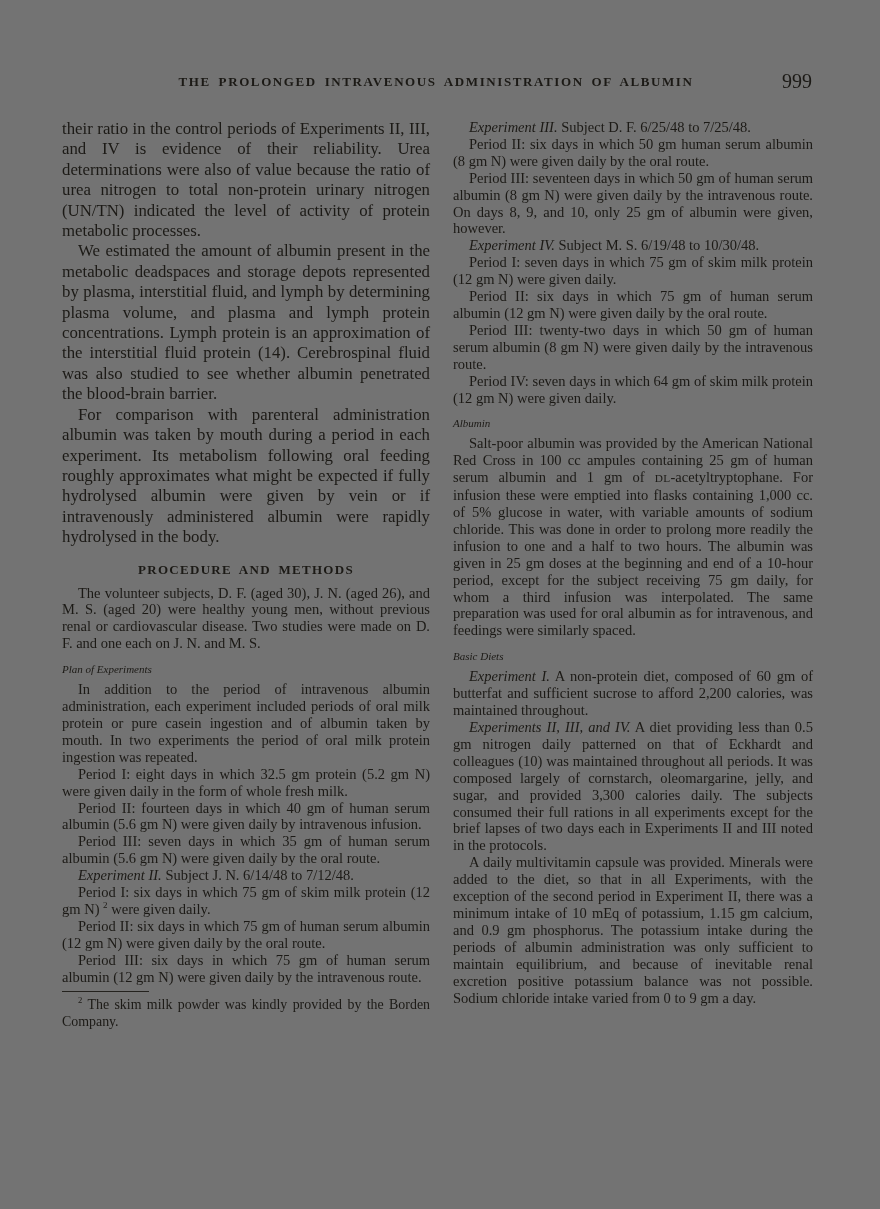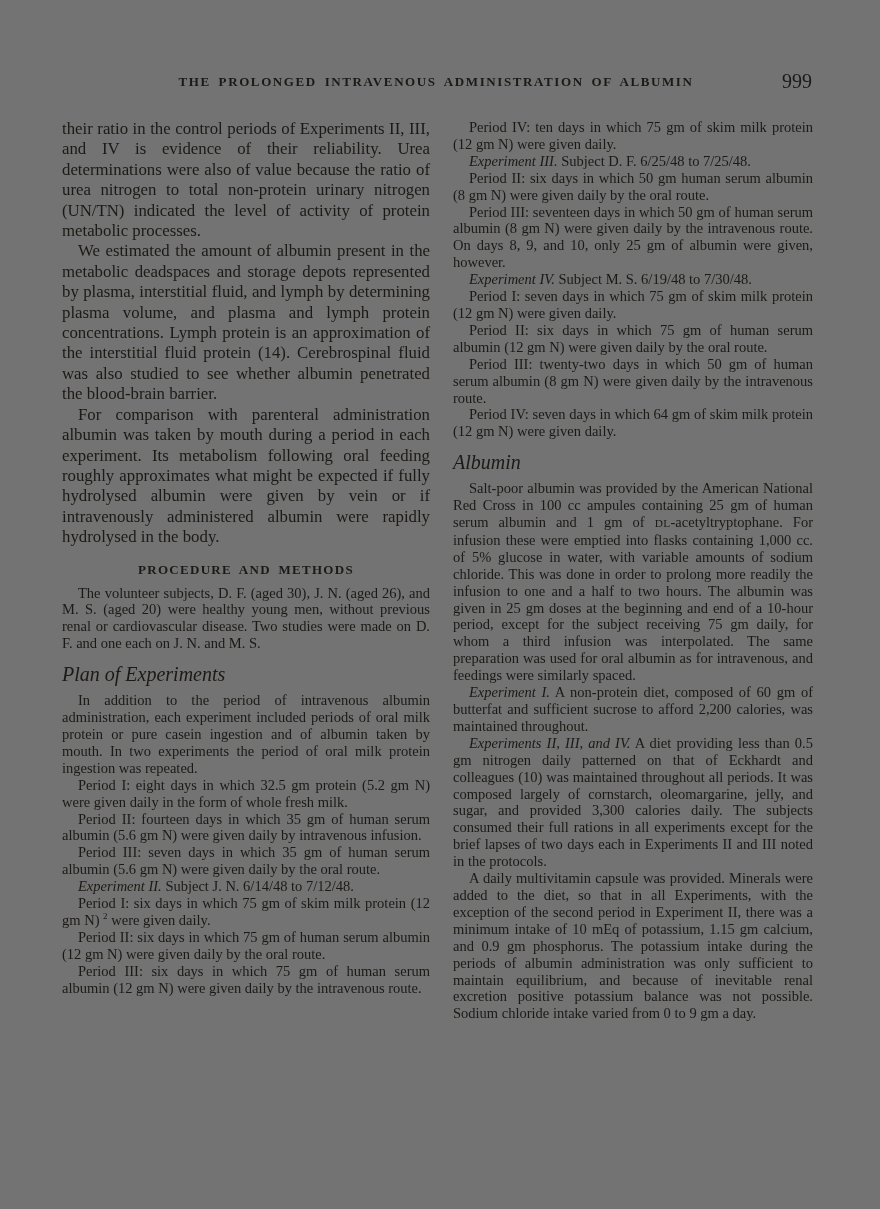--- a/index.html
+++ b/index.html
@@ -116,7 +116,6 @@
     </div>
     <div class="col-right">
       <div>
-          <p class="small indent"><span>Period IV: ten days in which 75 gm of skim milk protein (12 gm N) were given daily.</span></p>
           <p class="small indent"><span class="italic">Experiment III.</span><span>  Subject D. F.  6/25/48 to 7/25/48.</span></p>
           <p class="small indent"><span>Period II: six days in which 50 gm human serum albumin (8 gm N) were given daily by the oral route.</span></p>
           <p class="small indent"><span>Period III: seventeen days in which 50 gm of human serum albumin (8 gm N) were given daily by the intravenous route.  On days 8, 9, and 10, only 25 gm of albumin were given, however.</span></p>

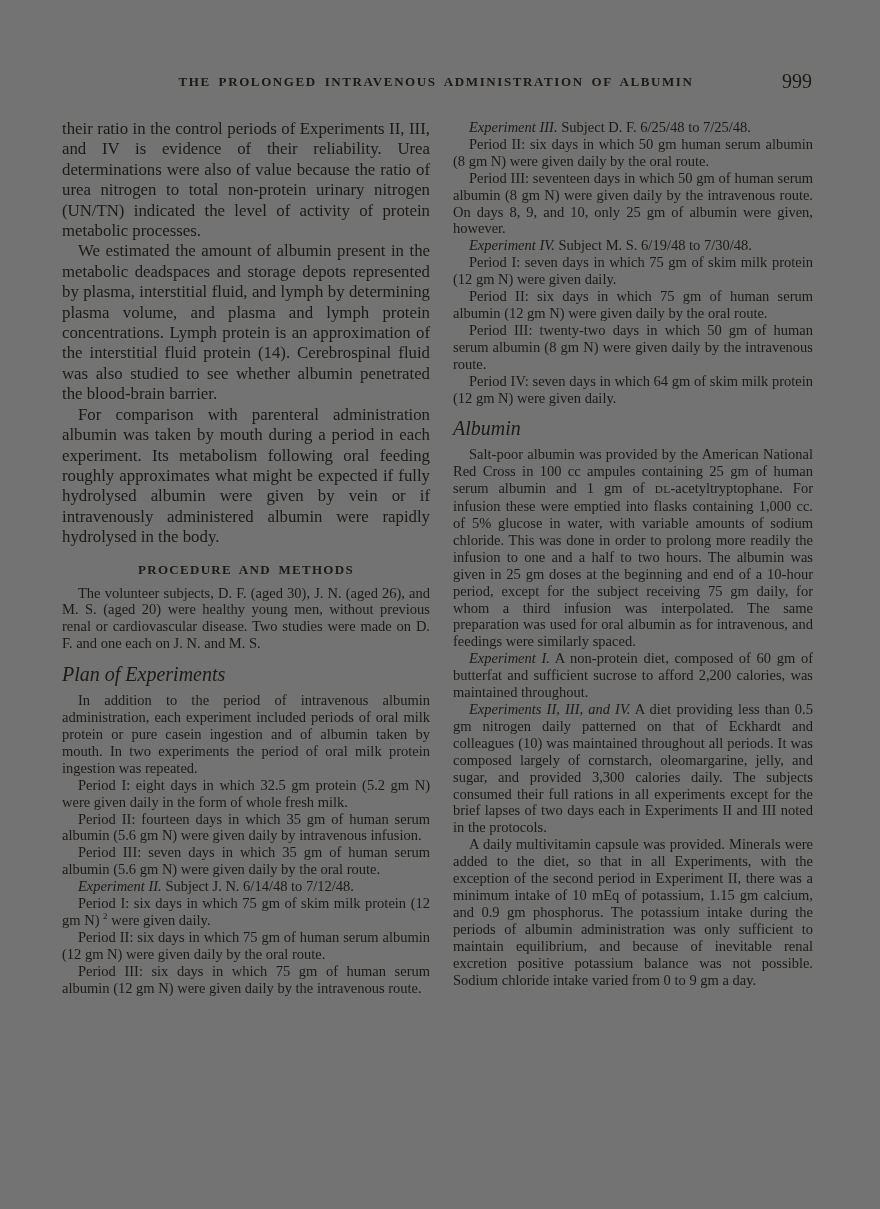--- a/index.html
+++ b/index.html
@@ -119,7 +119,7 @@
           <p class="small indent"><span class="italic">Experiment III.</span><span>  Subject D. F.  6/25/48 to 7/25/48.</span></p>
           <p class="small indent"><span>Period II: six days in which 50 gm human serum albumin (8 gm N) were given daily by the oral route.</span></p>
           <p class="small indent"><span>Period III: seventeen days in which 50 gm of human serum albumin (8 gm N) were given daily by the intravenous route.  On days 8, 9, and 10, only 25 gm of albumin were given, however.</span></p>
-          <p class="small indent"><span class="italic">Experiment IV.</span><span>  Subject M. S.  6/19/48 to 7/30/48.</span></p>
+          <p class="small indent"><span class="italic">Experiment IV.</span><span>  Subject M. S.  6/19/48 to 10/30/48.</span></p>
           <p class="small indent"><span>Period I: seven days in which 75 gm of skim milk protein (12 gm N) were given daily.</span></p>
           <p class="small indent"><span>Period II: six days in which 75 gm of human serum albumin (12 gm N) were given daily by the oral route.</span></p>
           <p class="small indent"><span>Period III: twenty-two days in which 50 gm of human serum albumin (8 gm N) were given daily by the intravenous route.</span></p>

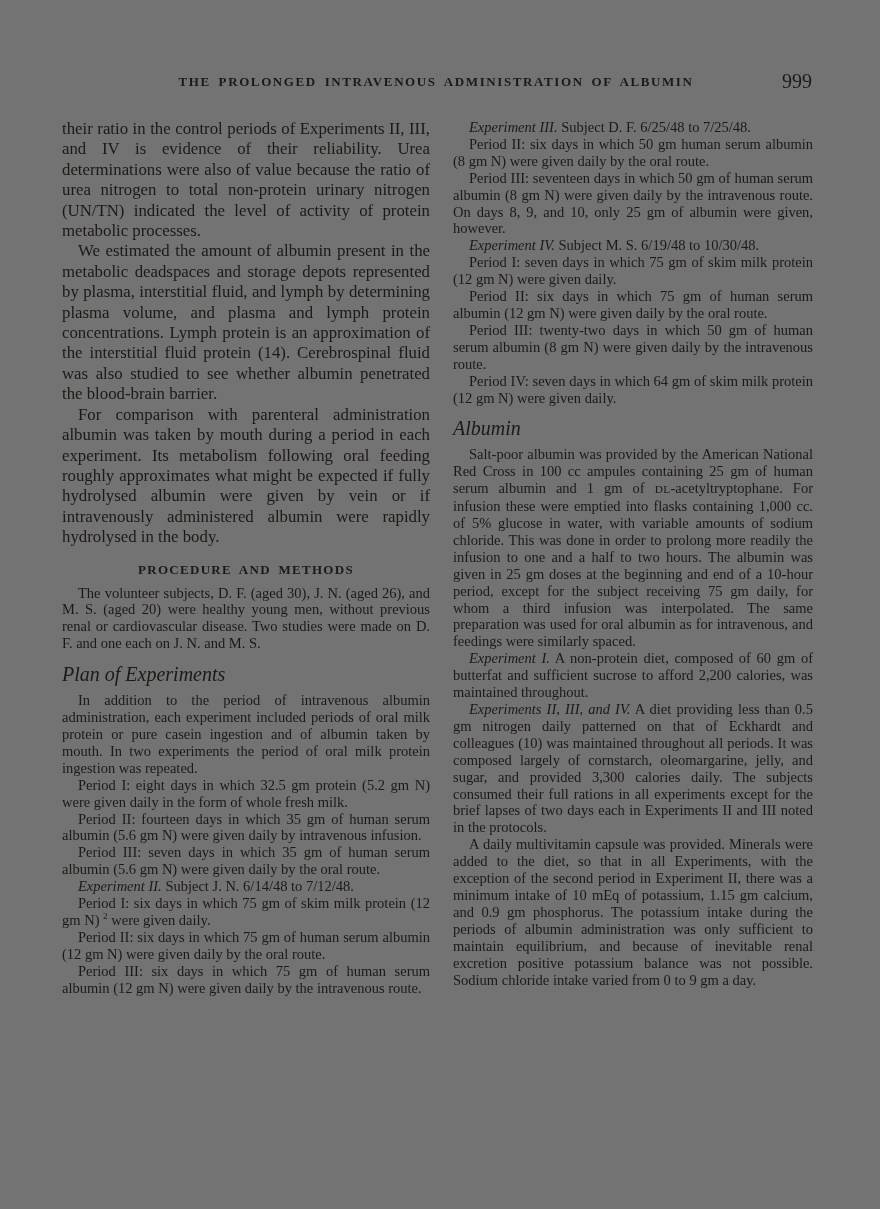--- a/index.html
+++ b/index.html
@@ -68,7 +68,7 @@
   }
   h3.italic-heading {
     margin: 11px 0 6px 0;
-    font-size: 20px;
+    font-size: 11px;
     font-weight: 400;
     font-style: italic;
   }

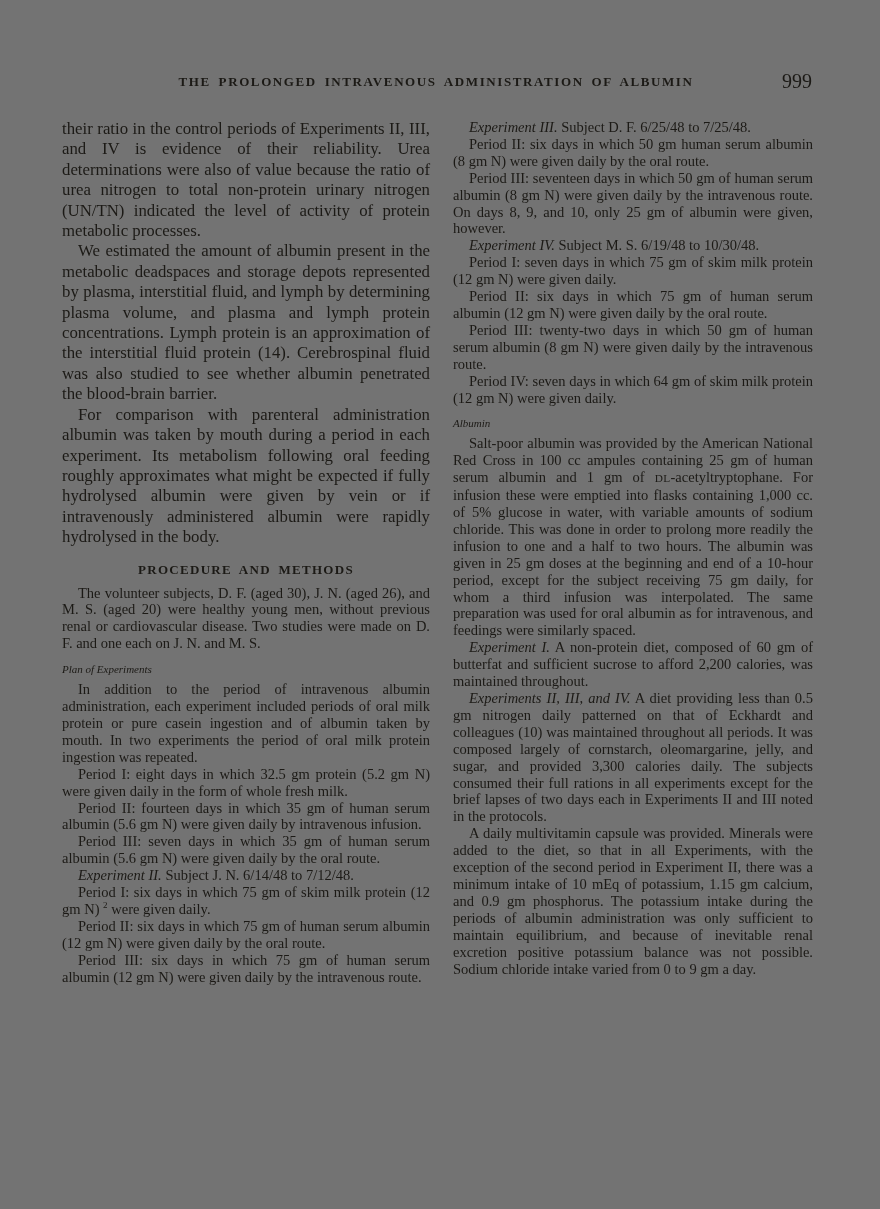--- a/index.html
+++ b/index.html
@@ -126,6 +126,7 @@
           <p class="small indent"><span>Period IV: seven days in which 64 gm of skim milk protein (12 gm N) were given daily.</span></p>
           <h3 class="italic-heading"><span>Albumin</span></h3>
           <p class="small indent"><span>Salt-poor albumin was provided by the American National Red Cross in 100 cc ampules containing 25 gm of human serum albumin and 1 gm of </span><span class="smallcaps">DL</span><span>-acetyltryptophane. For infusion these were emptied into flasks containing 1,000 cc. of 5% glucose in water, with variable amounts of sodium chloride.  This was done in order to prolong more readily the infusion to one and a half to two hours. The albumin was given in 25 gm doses at the beginning and end of a 10-hour period, except for the subject receiving 75 gm daily, for whom a third infusion was interpolated.  The same preparation was used for oral albumin as for intravenous, and feedings were similarly spaced.</span></p>
+          <h3 class="italic-heading"><span>Basic Diets</span></h3>
           <p class="small indent"><span class="italic">Experiment I.</span><span>  A non-protein diet, composed of 60 gm of butterfat and sufficient sucrose to afford 2,200 calories, was maintained throughout.</span></p>
           <p class="small indent"><span class="italic">Experiments II, III, and IV.</span><span>  A diet providing less than 0.5 gm nitrogen daily patterned on that of Eckhardt and colleagues (10) was maintained throughout all periods.  It was composed largely of cornstarch, oleomargarine, jelly, and sugar, and provided 3,300 calories daily.  The subjects consumed their full rations in all experiments except for the brief lapses of two days each in Experiments II and III noted in the protocols.</span></p>
           <p class="small indent"><span>A daily multivitamin capsule was provided.  Minerals were added to the diet, so that in all Experiments, with the exception of the second period in Experiment II, there was a minimum intake of 10 mEq of potassium, 1.15 gm calcium, and 0.9 gm phosphorus.  The potassium intake during the periods of albumin administration was only sufficient to maintain equilibrium, and because of inevitable renal excretion positive potassium balance was not possible.  Sodium chloride intake varied from 0 to 9 gm a day.</span></p>

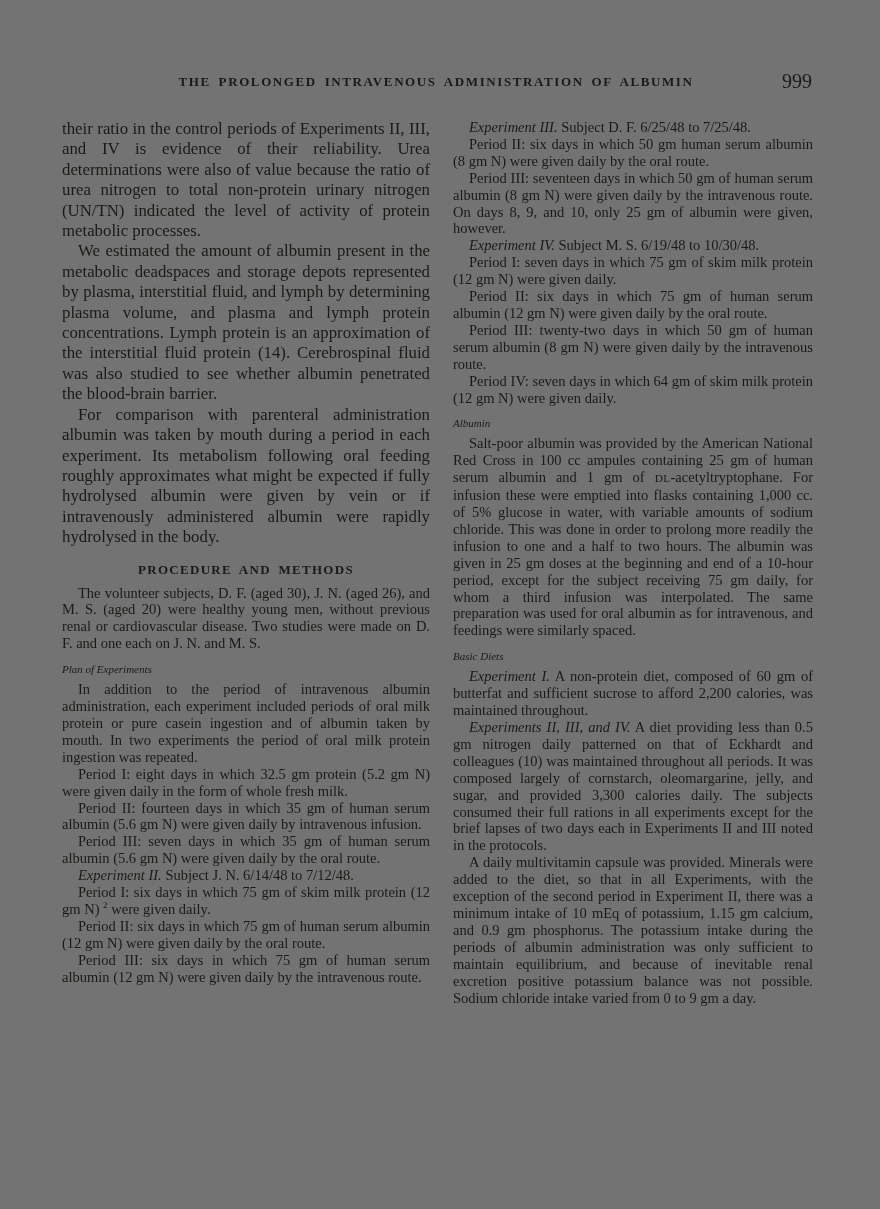--- a/index.html
+++ b/index.html
@@ -106,7 +106,7 @@
           <h3 class="italic-heading"><span>Plan of Experiments</span></h3>
           <p class="small indent"><span>In addition to the period of intravenous albumin administration, each experiment included periods of oral milk protein or pure casein ingestion and of albumin taken by mouth.  In two experiments the period of oral milk protein ingestion was repeated.</span></p>
           <p class="small indent"><span>Period I: eight days in which 32.5 gm protein (5.2 gm N) were given daily in the form of whole fresh milk.</span></p>
-          <p class="small indent"><span>Period II: fourteen days in which 35 gm of human serum albumin (5.6 gm N) were given daily by intravenous infusion.</span></p>
+          <p class="small indent"><span>Period II: fourteen days in which 40 gm of human serum albumin (5.6 gm N) were given daily by intravenous infusion.</span></p>
           <p class="small indent"><span>Period III: seven days in which 35 gm of human serum albumin (5.6 gm N) were given daily by the oral route.</span></p>
           <p class="small indent"><span class="italic">Experiment II.</span><span>  Subject J. N.  6/14/48 to 7/12/48.</span></p>
           <p class="small indent"><span>Period I: six days in which 75 gm of skim milk protein (12 gm N) </span><sup>2</sup><span> were given daily.</span></p>

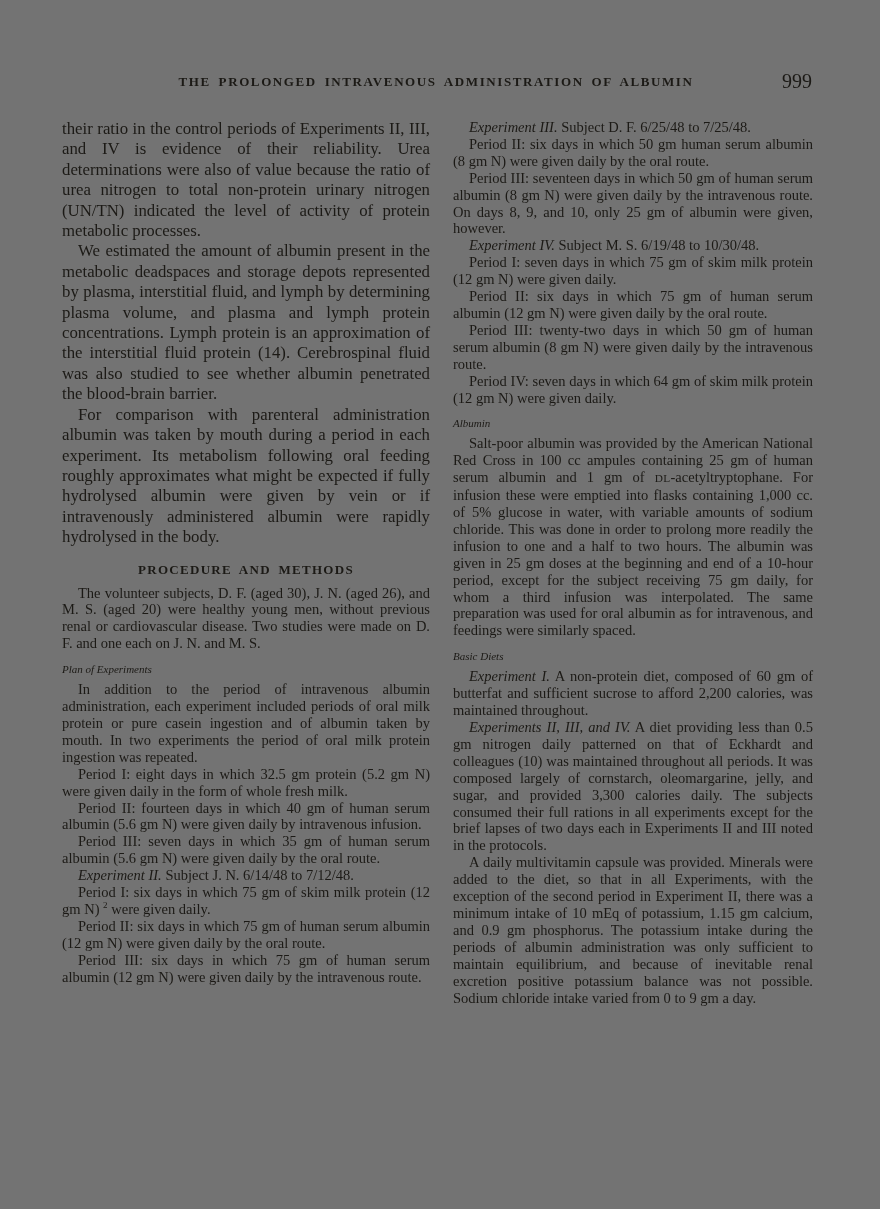--- a/index.html
+++ b/index.html
@@ -113,6 +113,12 @@
           <p class="small indent"><span>Period II: six days in which 75 gm of human serum albumin (12 gm N) were given daily by the oral route.</span></p>
           <p class="small indent"><span>Period III: six days in which 75 gm of human serum albumin (12 gm N) were given daily by the intravenous route.</span></p>
         </div>
+      <div class="footnote">
+        <div class="footnote-rule"></div>
+        <div>
+            <p class="footnote-text indent"><sup>2</sup><span> The skim milk powder was kindly provided by the Borden Company.</span></p>
+          </div>
+      </div>
     </div>
     <div class="col-right">
       <div>

